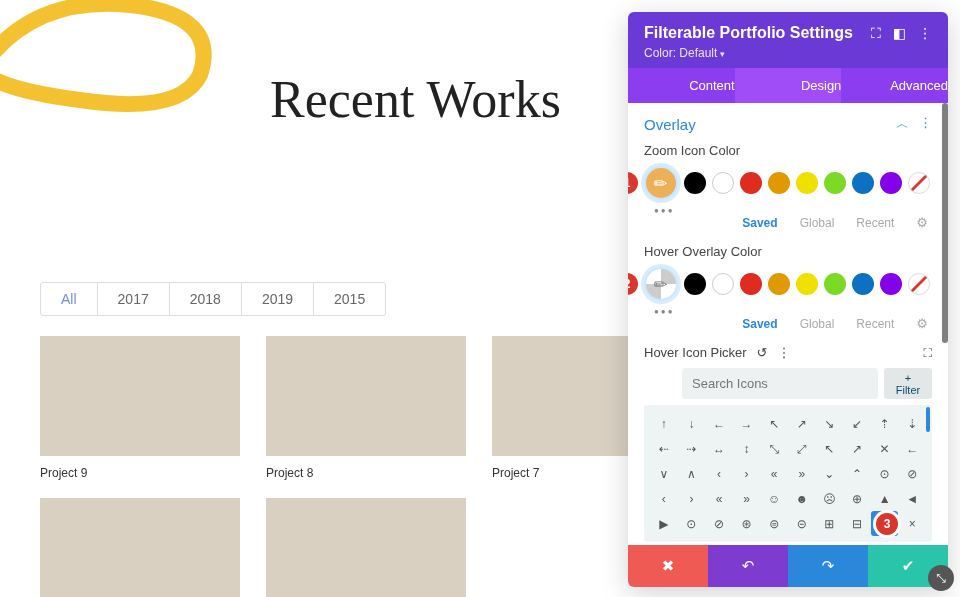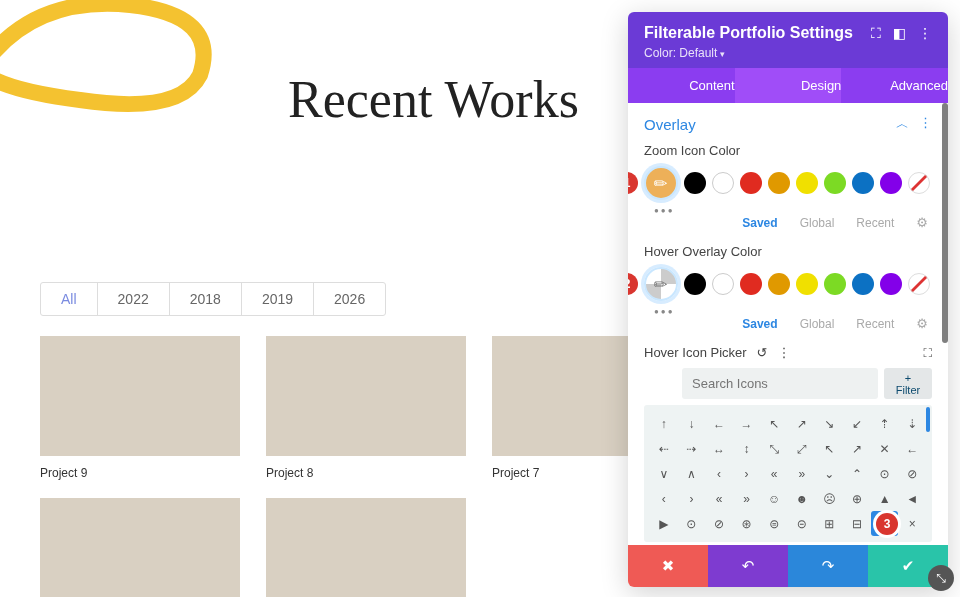--- a/index.html
+++ b/index.html
@@ -10,7 +10,7 @@
 .brush svg { width: 100%; height: 100%; }
 
 
-.heading { position: absolute; top: 70px; left: 288px; font-family: Georgia, "Times New Roman", serif; font-size: 52px; font-weight: 400; color: #222; }
+.heading { position: absolute; top: 70px; left: 270px; font-family: Georgia, "Times New Roman", serif; font-size: 52px; font-weight: 400; color: #222; }
 
 
 .filters { position: absolute; top: 282px; left: 40px; display: flex; border: 1px solid #ddd; border-radius: 3px; }

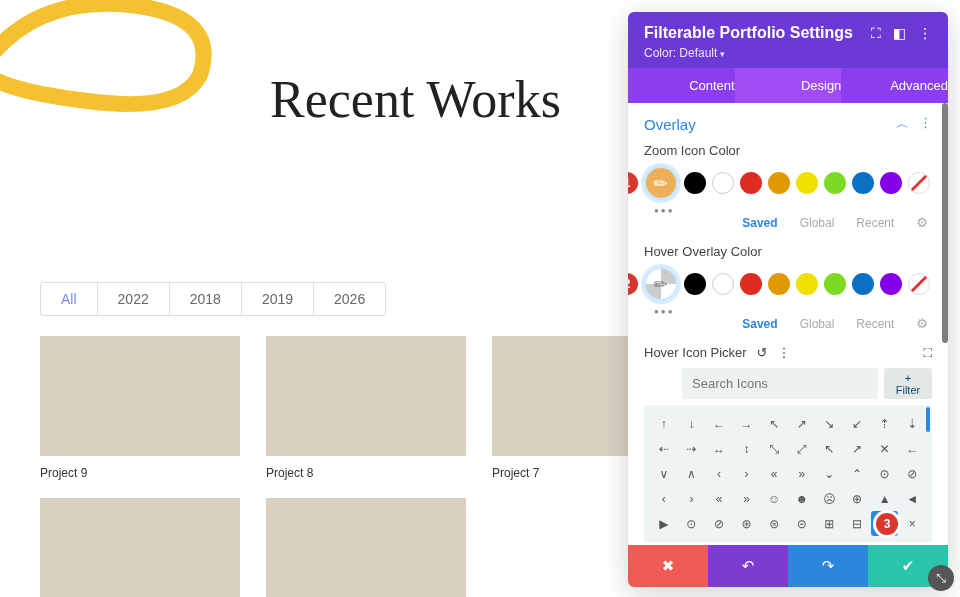--- a/index.html
+++ b/index.html
@@ -120,7 +120,7 @@
 
 <div class="filters">
   <div class="tab active">All</div>
-  <div class="tab">2022</div>
+  <div class="tab">2017</div>
   <div class="tab">2018</div>
   <div class="tab">2019</div>
   <div class="tab">2026</div>

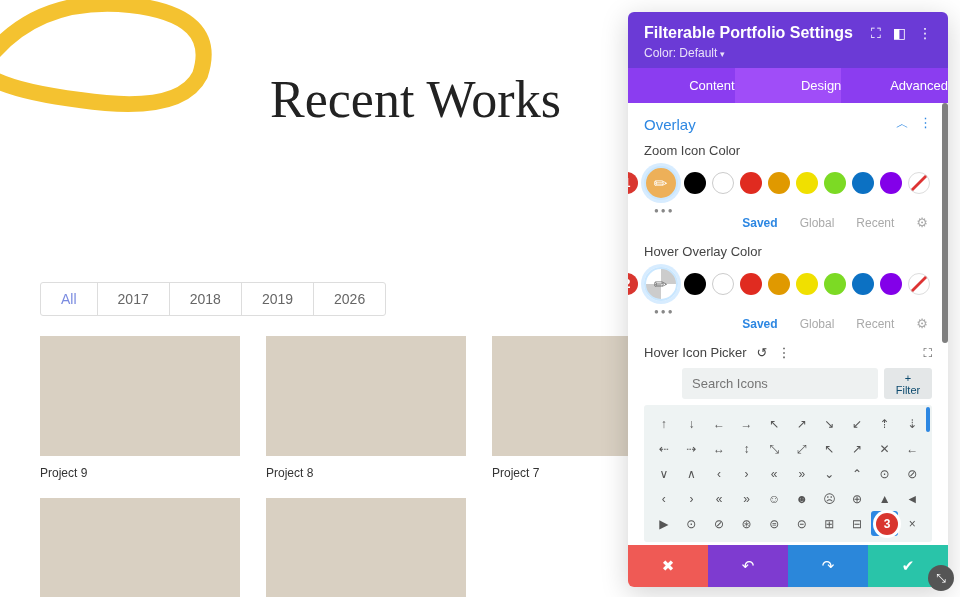--- a/index.html
+++ b/index.html
@@ -123,7 +123,7 @@
   <div class="tab">2017</div>
   <div class="tab">2018</div>
   <div class="tab">2019</div>
-  <div class="tab">2026</div>
+  <div class="tab">2015</div>
 </div>
 
 <div class="grid">

